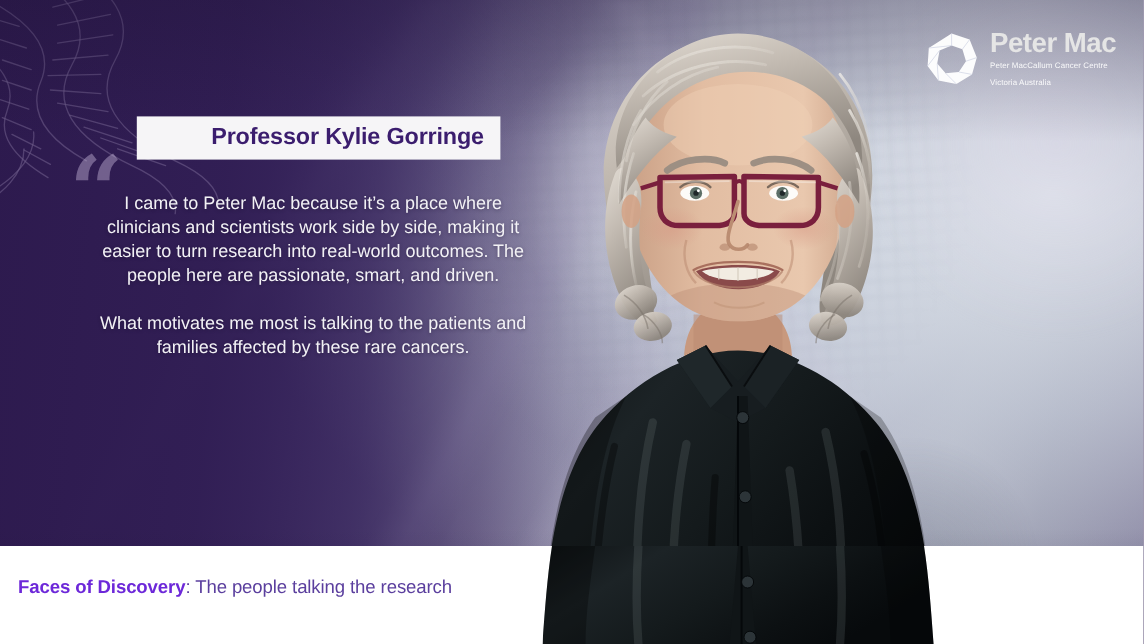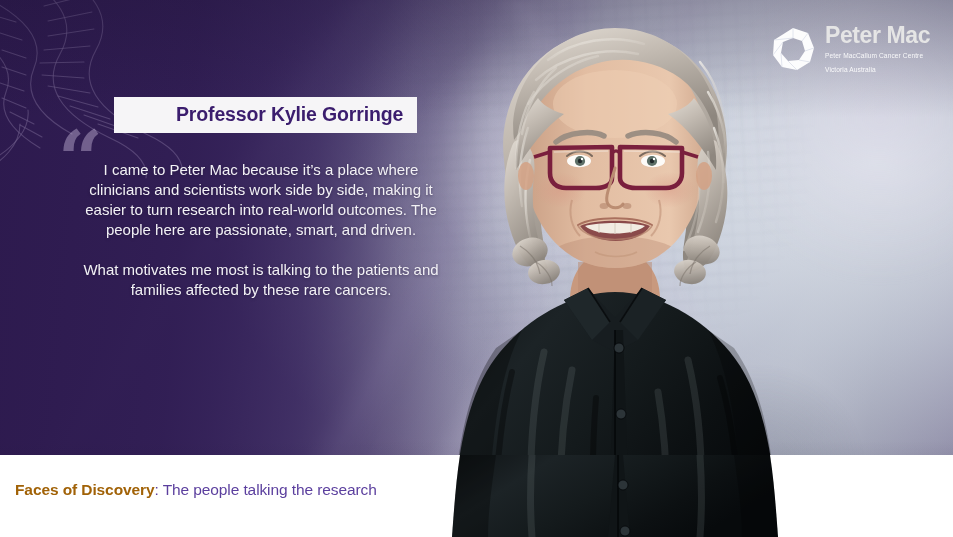--- a/index.html
+++ b/index.html
@@ -195,7 +195,7 @@
   }
   .bottom-strong {
     font-weight: bold;
-    color: #a16207;
+    color: #6d28d9;
   }
   
   .portrait-overlap {

